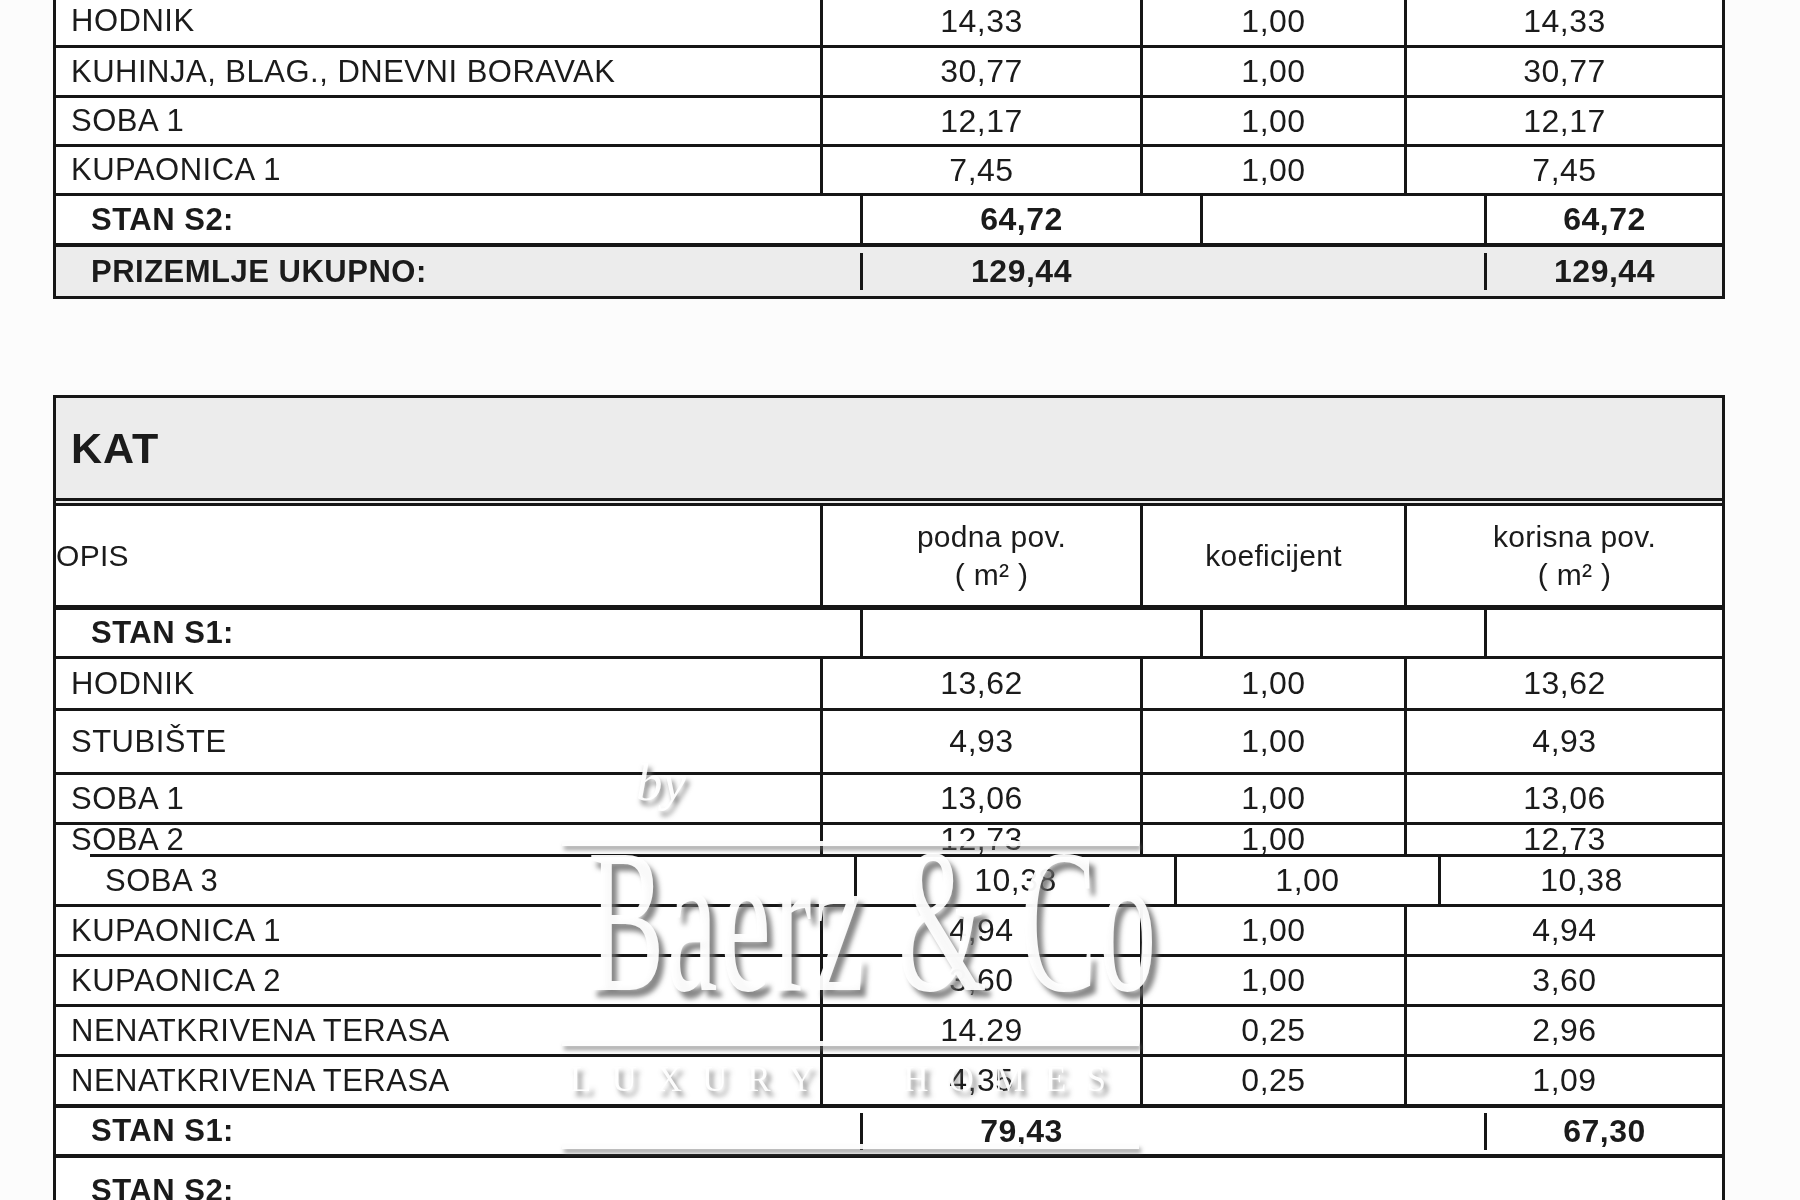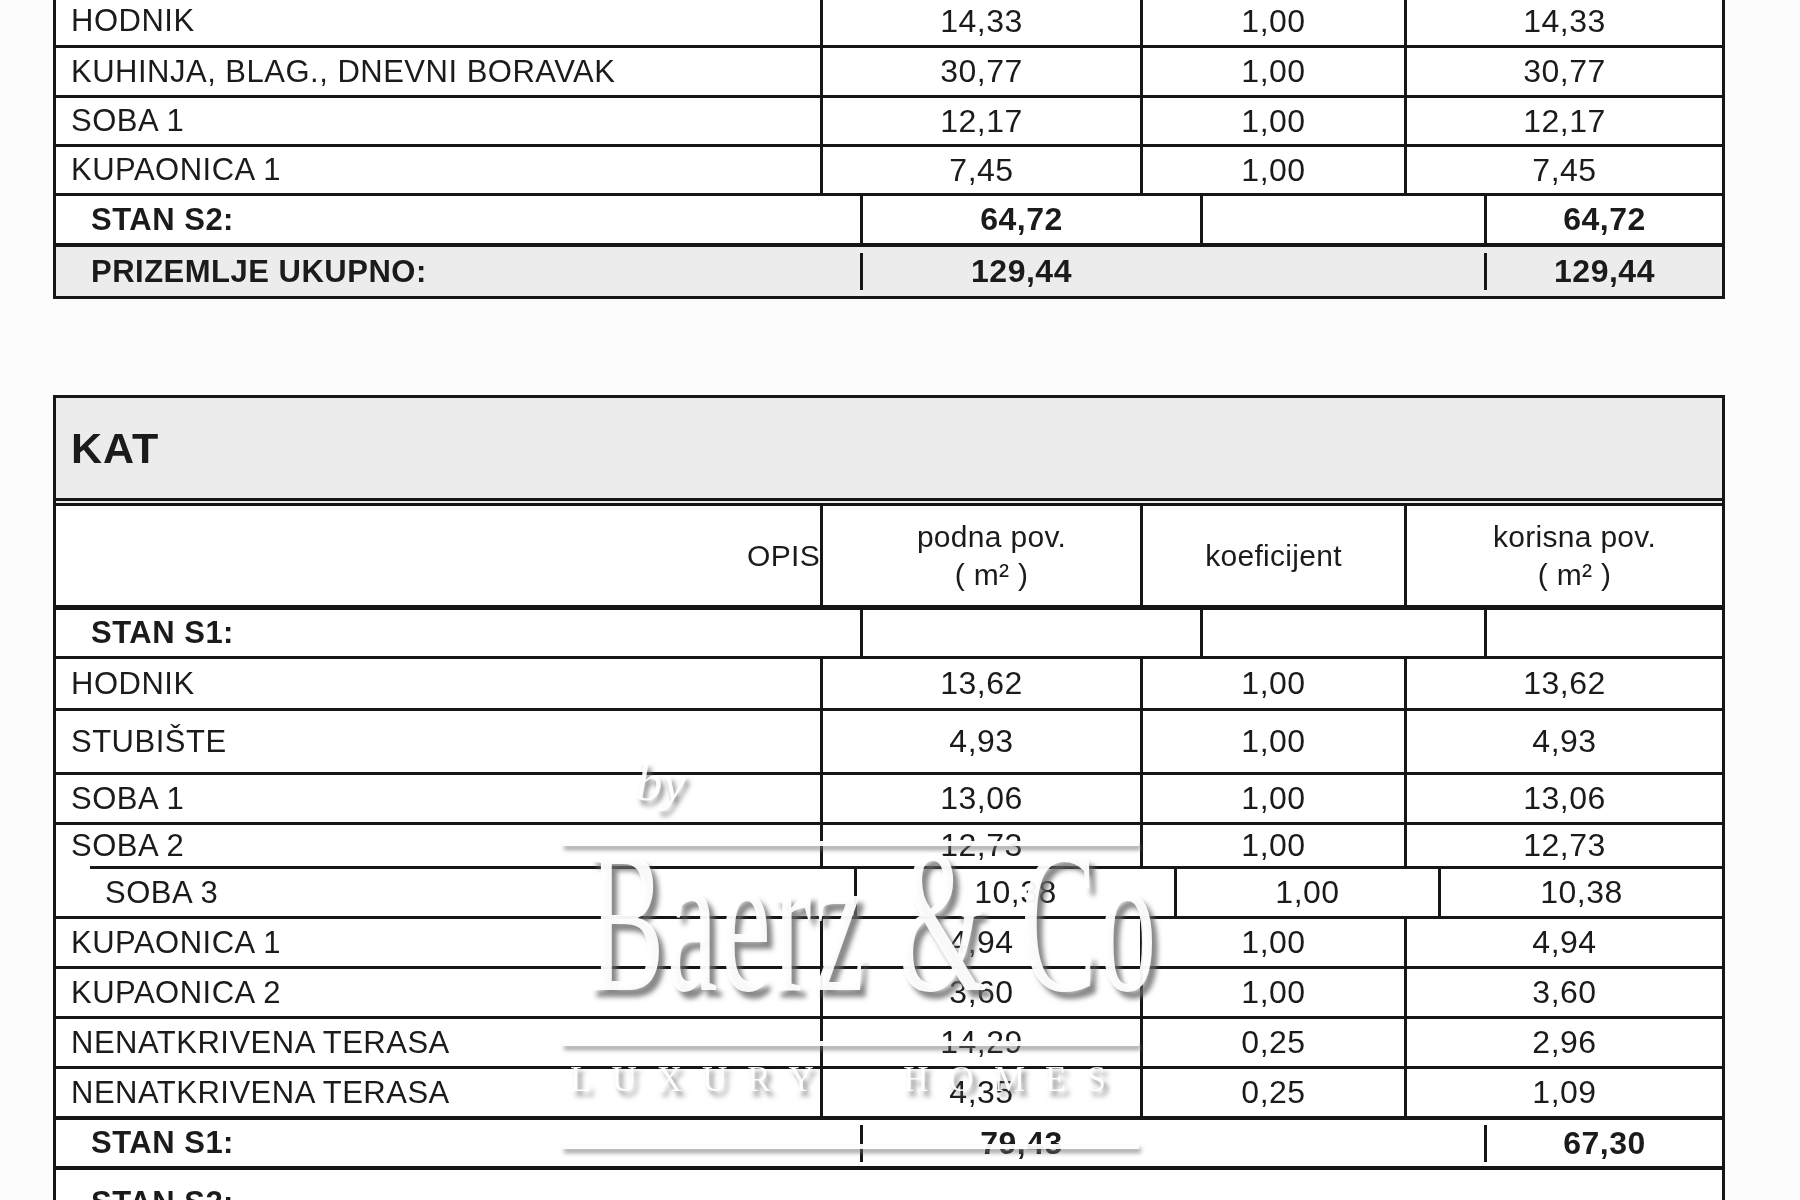--- a/index.html
+++ b/index.html
@@ -144,7 +144,7 @@
     <span>KAT</span>
   </div>
   <div class="hdr">
-    <div class="cell c-label" style="justify-content:flex-end;padding-left:0;border-radius:17px;">
+    <div class="cell c-label" style="justify-content:flex-start;padding-left:0;border-radius:17px;">
       <span>OPIS</span>
     </div>
     <div class="cell c-podna">

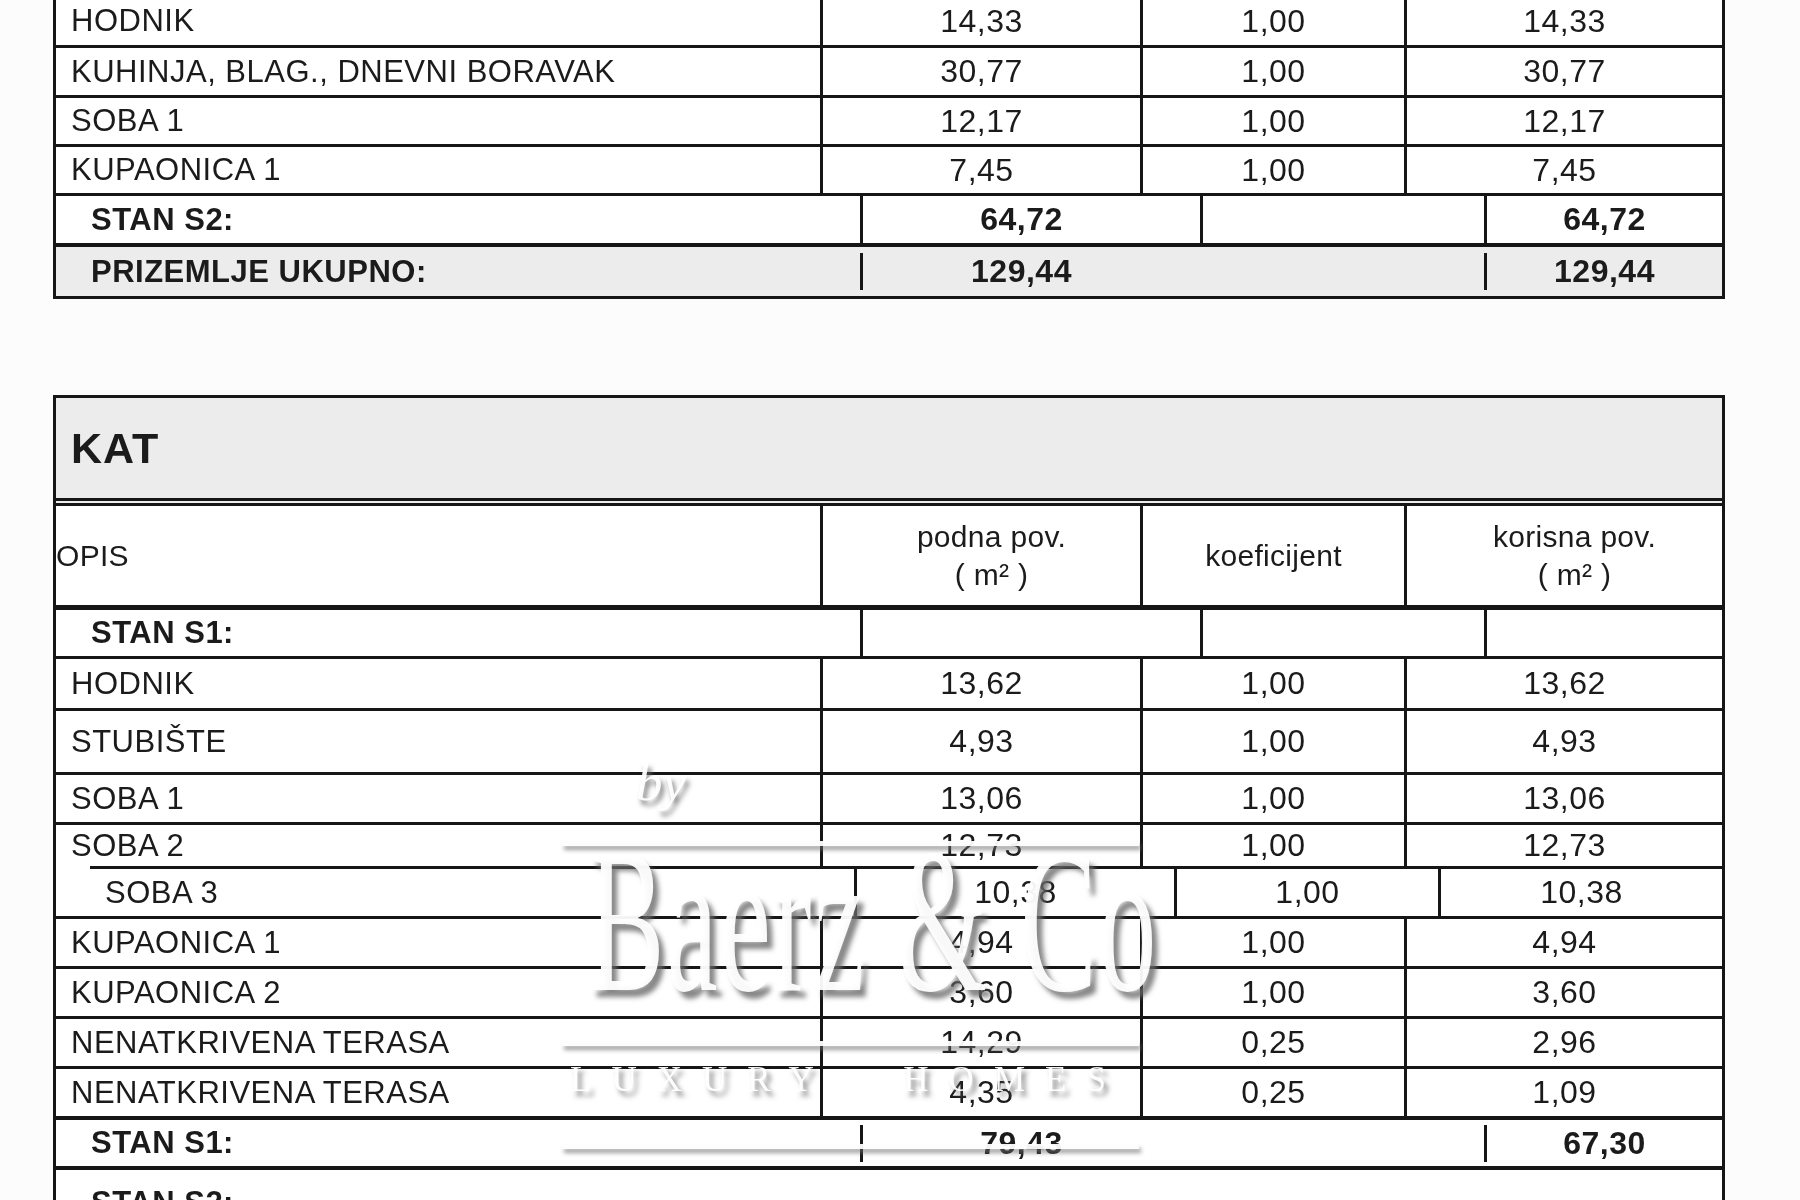--- a/index.html
+++ b/index.html
@@ -188,7 +188,7 @@
         <div class="cell c-koef">1,00</div>
         <div class="cell c-korisna">13,06</div>
       </div>
-      <div class="row" style="height: 44px;">
+      <div class="row" style="height: 32px;">
         <div class="cell c-label">SOBA 2</div>
         <div class="cell c-podna">12,73</div>
         <div class="cell c-koef">1,00</div>

